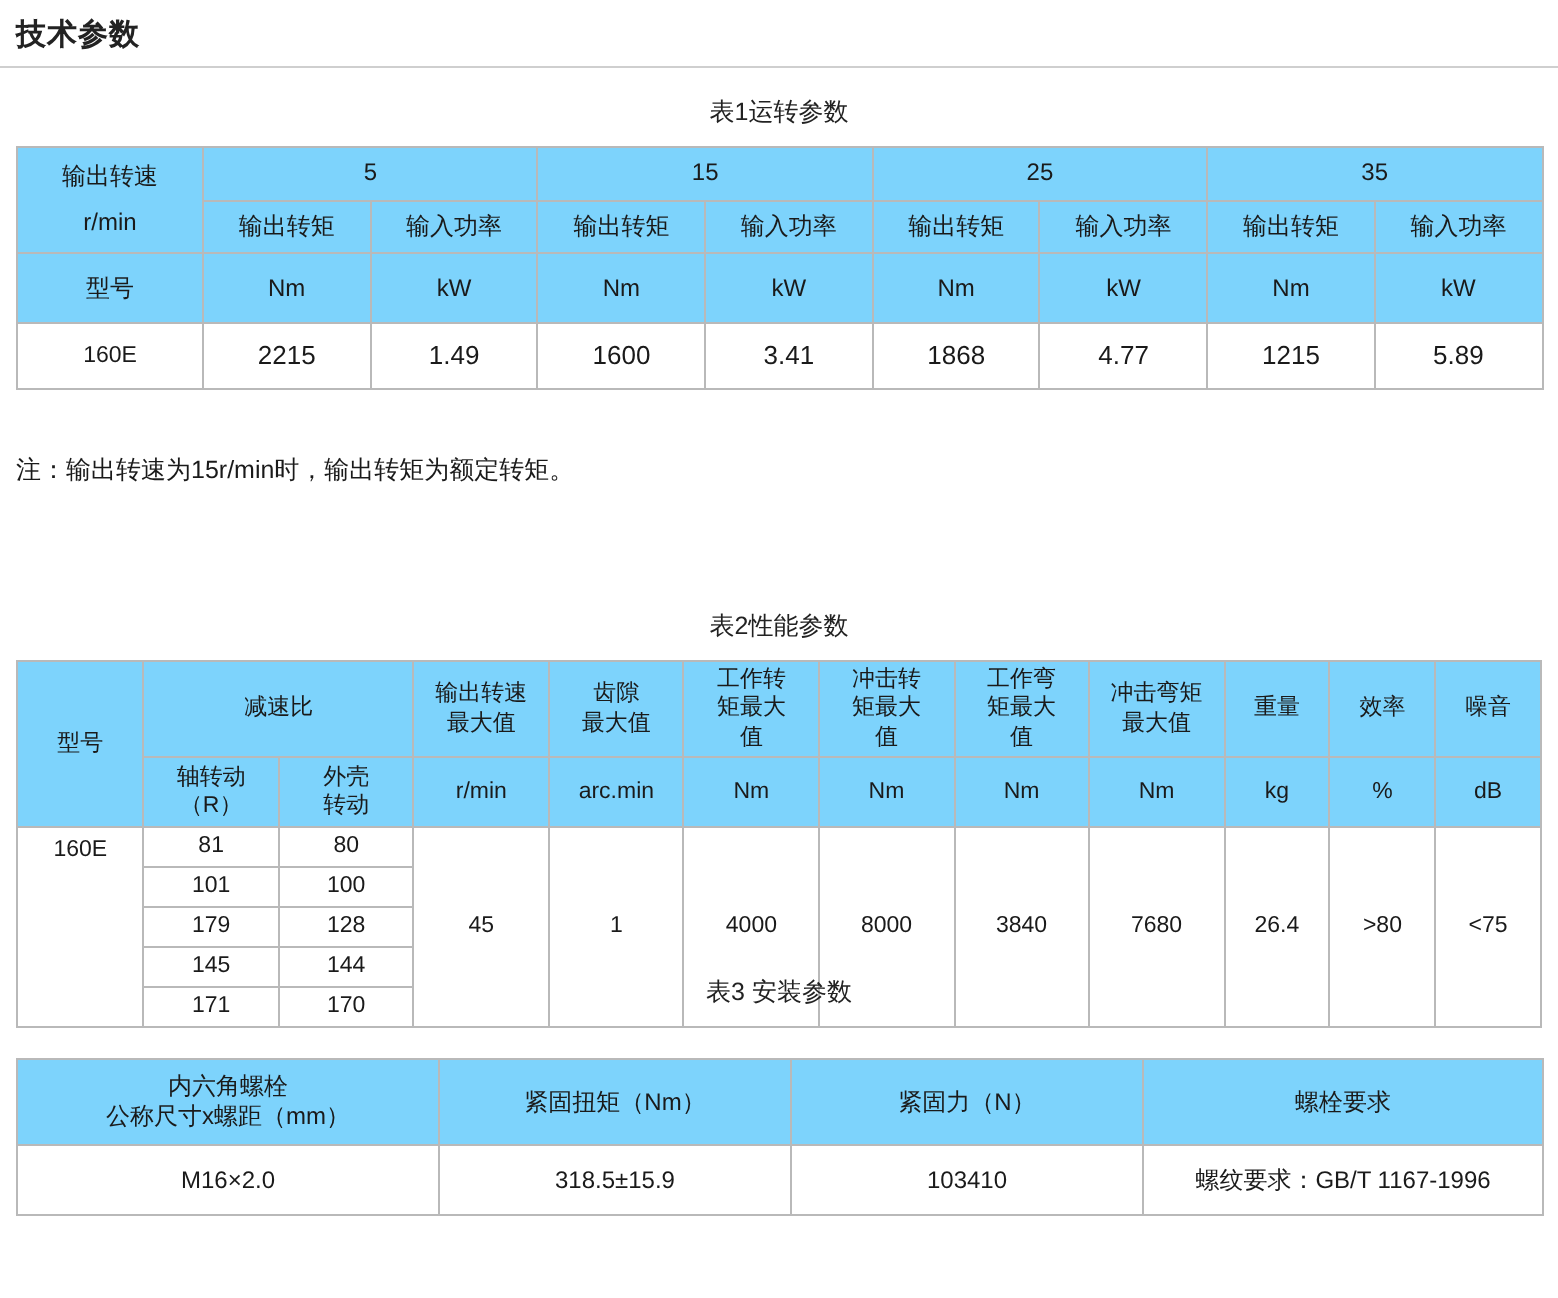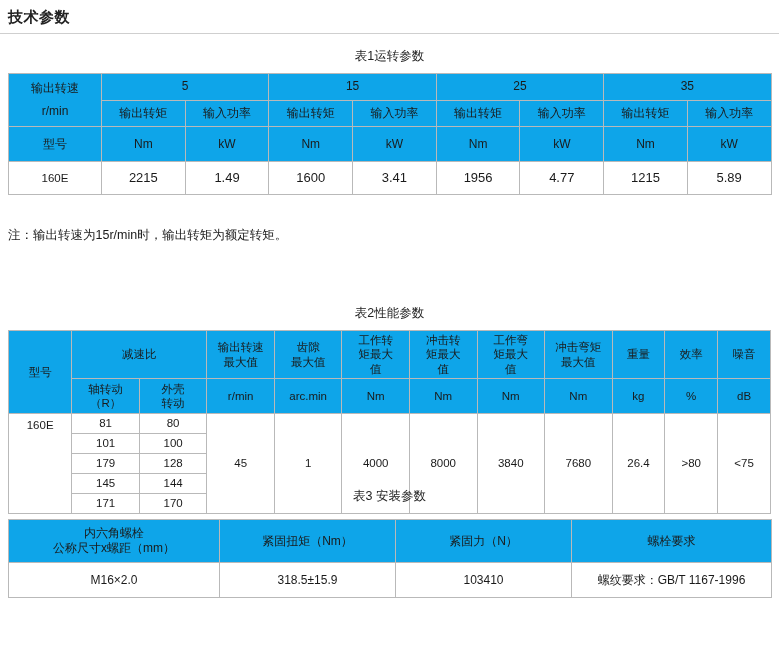--- a/index.html
+++ b/index.html
@@ -56,7 +56,7 @@
     line-height: 1.25;
   }
   table.grid .hdr {
-    background: #0ea5e9;
+    background: #7dd3fc;
   }
   .note {
     font-size: 12.5px;

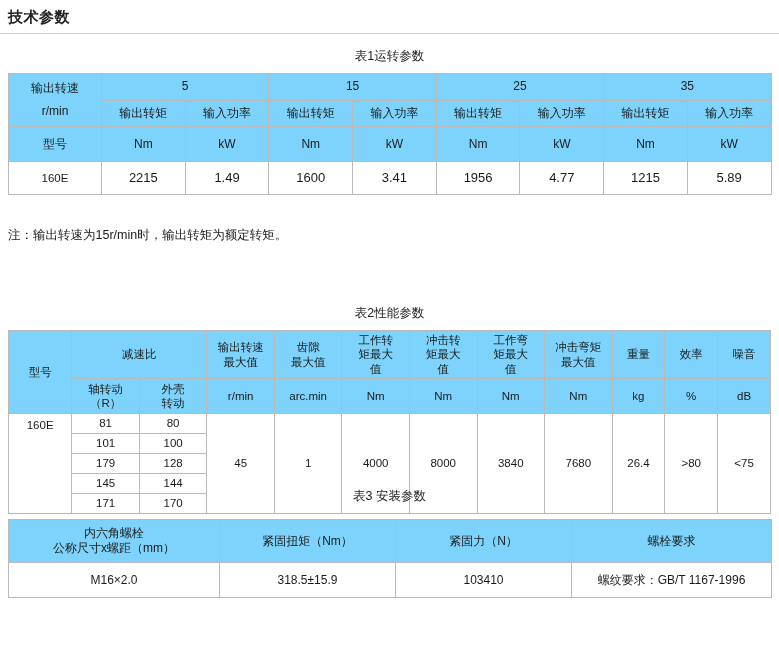--- a/index.html
+++ b/index.html
@@ -158,7 +158,7 @@
           <td>1.49</td>
           <td>1600</td>
           <td>3.41</td>
-          <td>1956</td>
+          <td>1868</td>
           <td>4.77</td>
           <td>1215</td>
           <td>5.89</td>

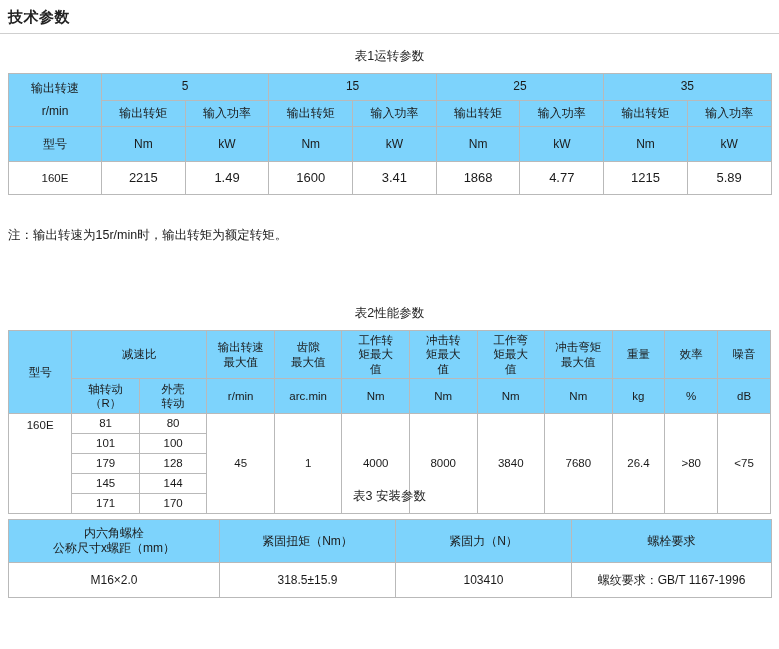--- a/index.html
+++ b/index.html
@@ -86,7 +86,7 @@
 
   
   #wrap-t3 { position: absolute; left: 8px; top: 488px; width: 763px; }
-  #tbl3 { width: 763px; margin-top: 14px; }
+  #tbl3 { width: 763px; margin-top: 24px; }
   #tbl3 td { font-size: 12px; }
   #tbl3 .c1 { width: 211px; }
   #tbl3 .c2 { width: 176px; }

